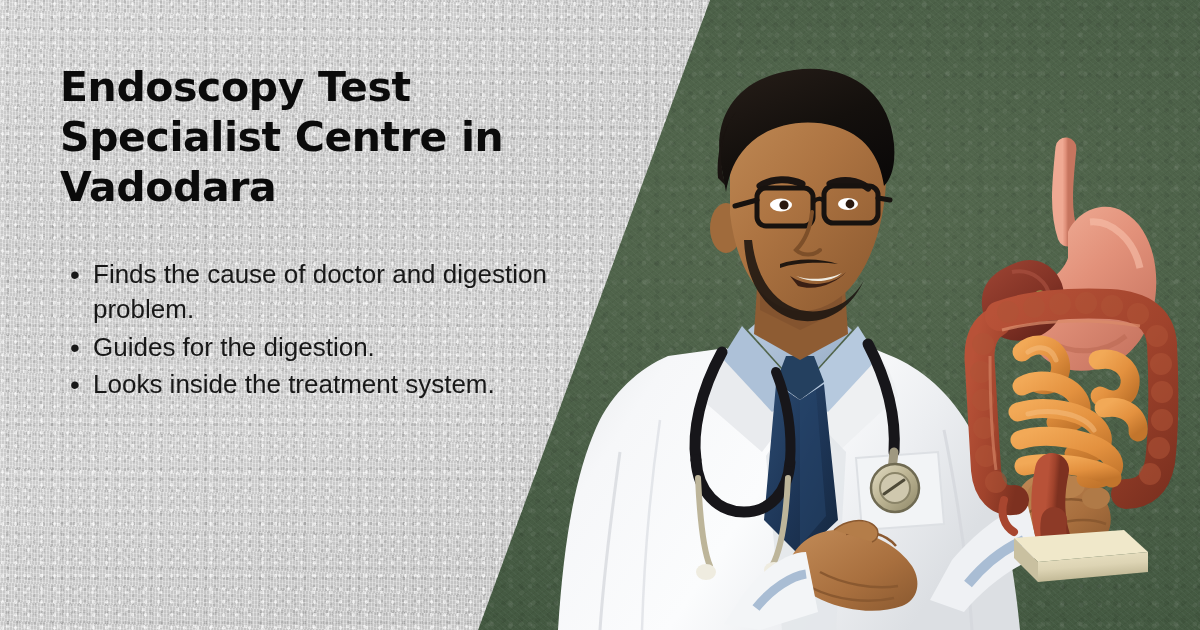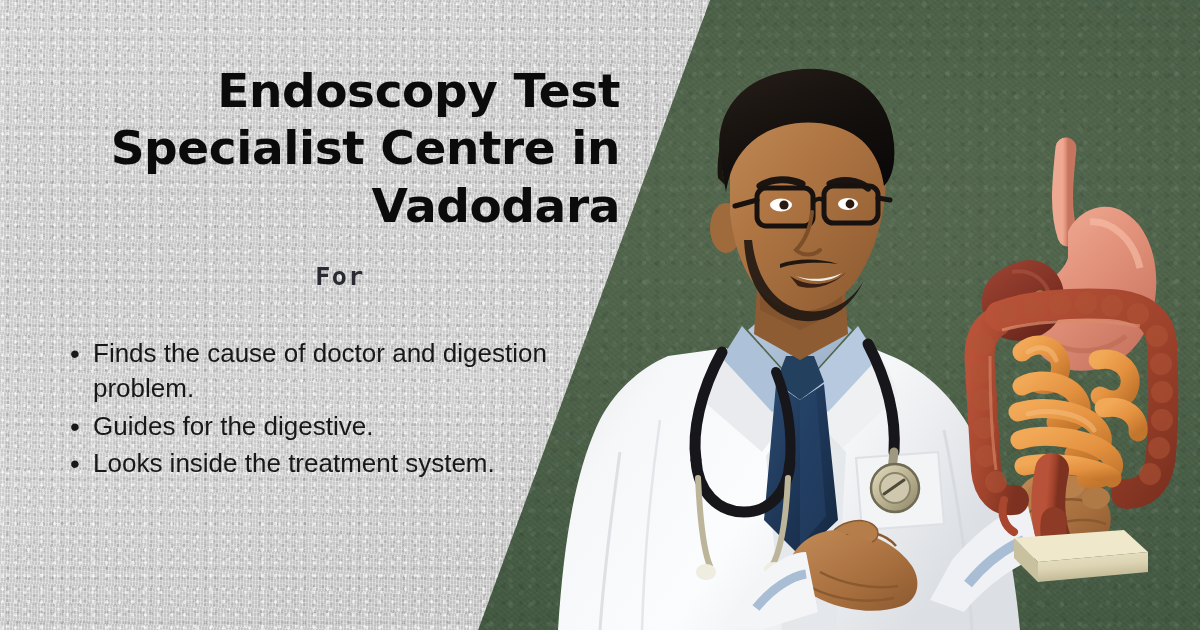--- a/index.html
+++ b/index.html
@@ -63,12 +63,12 @@
     padding:62px 30px 0 60px;
   }
   .headline {
-    font-size:47px;
+    font-size:41px;
     line-height:1.22;
     font-weight:800;
     letter-spacing:-0.4px;
     color:#0b0b0b;
-    text-align:right;
+    text-align:left;
     width:560px;
     margin:0 auto;
     font-family:"DejaVu Sans","Liberation Sans",sans-serif;

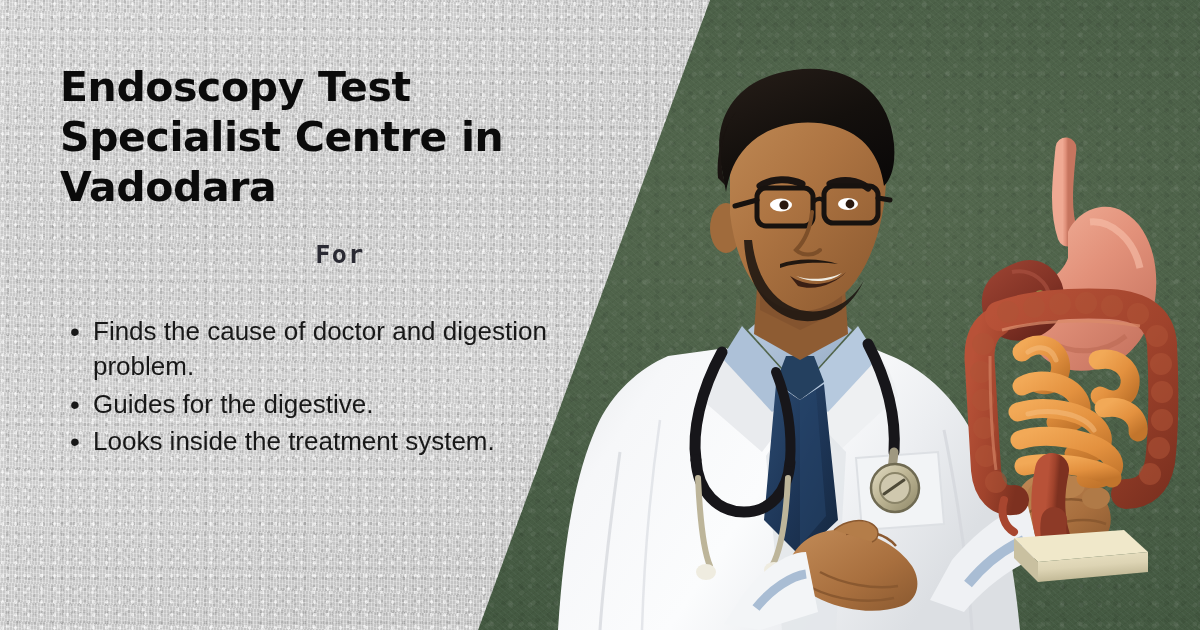--- a/index.html
+++ b/index.html
@@ -395,7 +395,6 @@
   <div class="text-pane">
     <h1 class="headline">Endoscopy Test Specialist Centre in Vadodara</h1>
 
-    <div class="sub-for">For</div>
 
     <ul class="bullets">
       <li class="bullet-row">

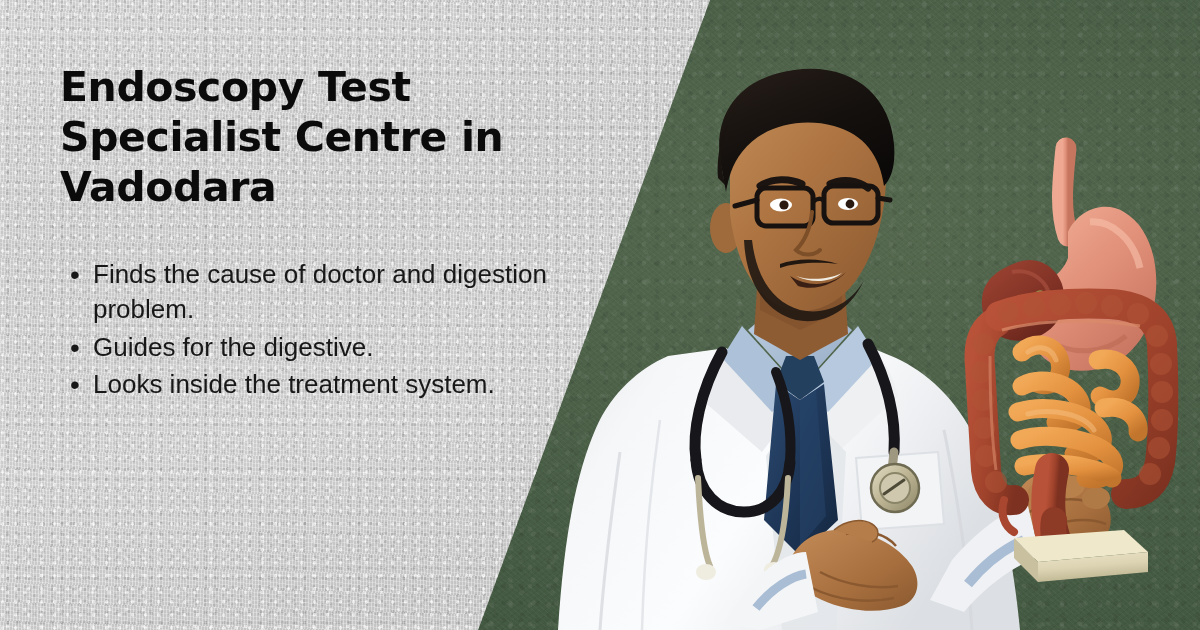--- a/index.html
+++ b/index.html
@@ -403,7 +403,7 @@
       </li>
       <li class="bullet-row">
         <span class="bullet-dot">•</span>
-        <span class="bullet-text">Guides for the digestive.</span>
+        <span class="bullet-text">Guides for the digestion.</span>
       </li>
       <li class="bullet-row">
         <span class="bullet-dot">•</span>

